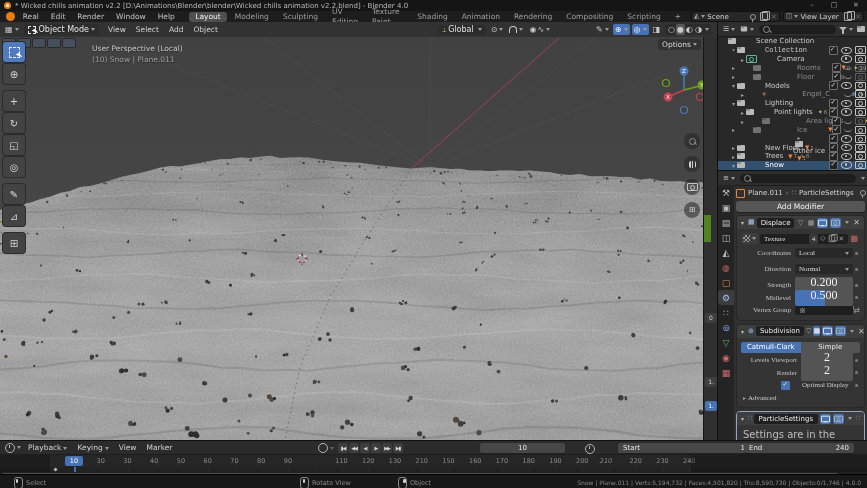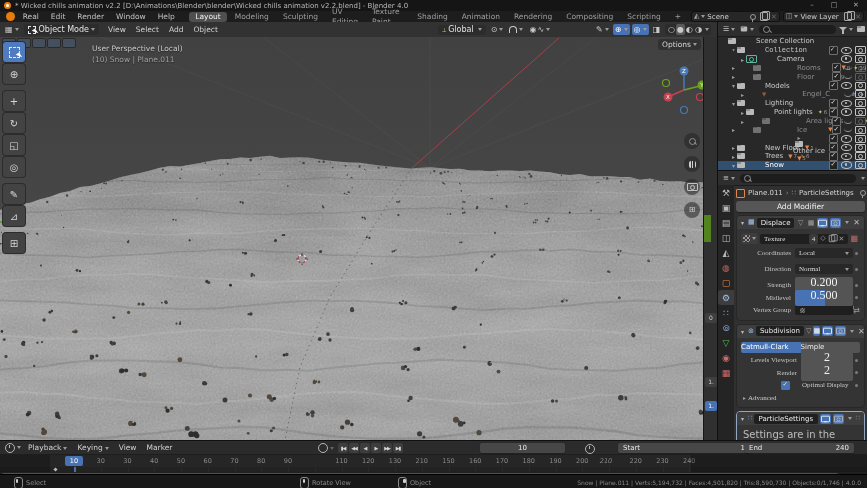--- a/index.html
+++ b/index.html
@@ -117,7 +117,7 @@
   .pdot{width:7px;flex:none;display:flex;justify-content:center;}
   .pdot:before{content:"";width:3px;height:3px;border-radius:50%;background:#7c7c7c;}
   .seg{display:flex;height:11px;border-radius:2px;overflow:hidden;margin-top:2px;}
-  .seg div{flex:1;text-align:left;line-height:11px;font-size:7px;color:#e8e8e8;background:#545454;}
+  .seg div{flex:1;text-align:center;line-height:11px;font-size:7px;color:#e8e8e8;background:#545454;}
   .seg .on{background:#4772b3;color:#fff;}
   
   #timeline{left:0;top:440px;width:867px;height:34px;background:#2b2b2b;border-top:1px solid #101010;}

